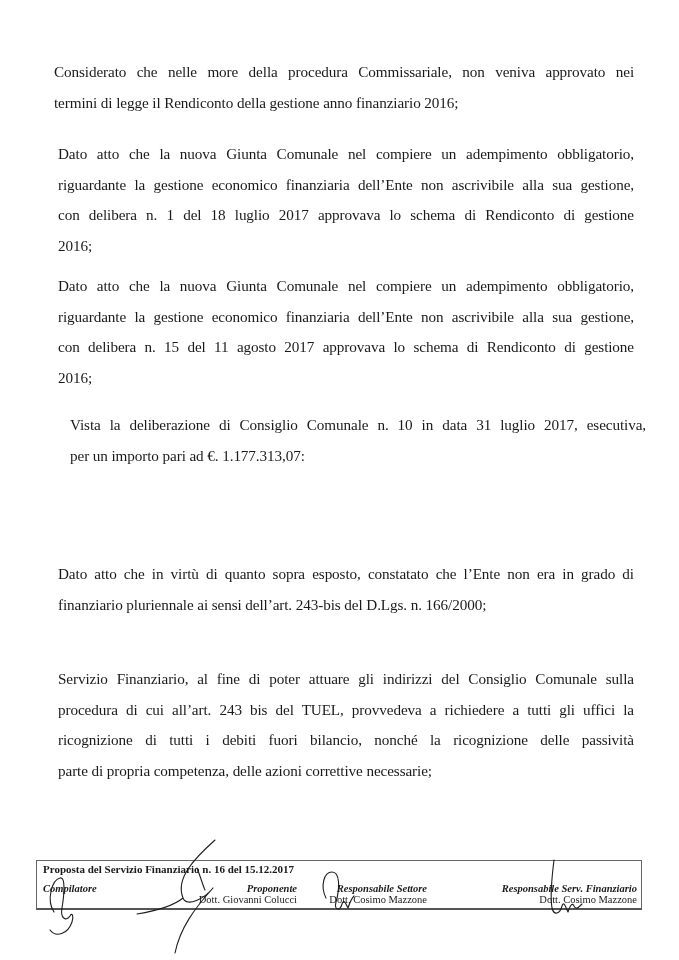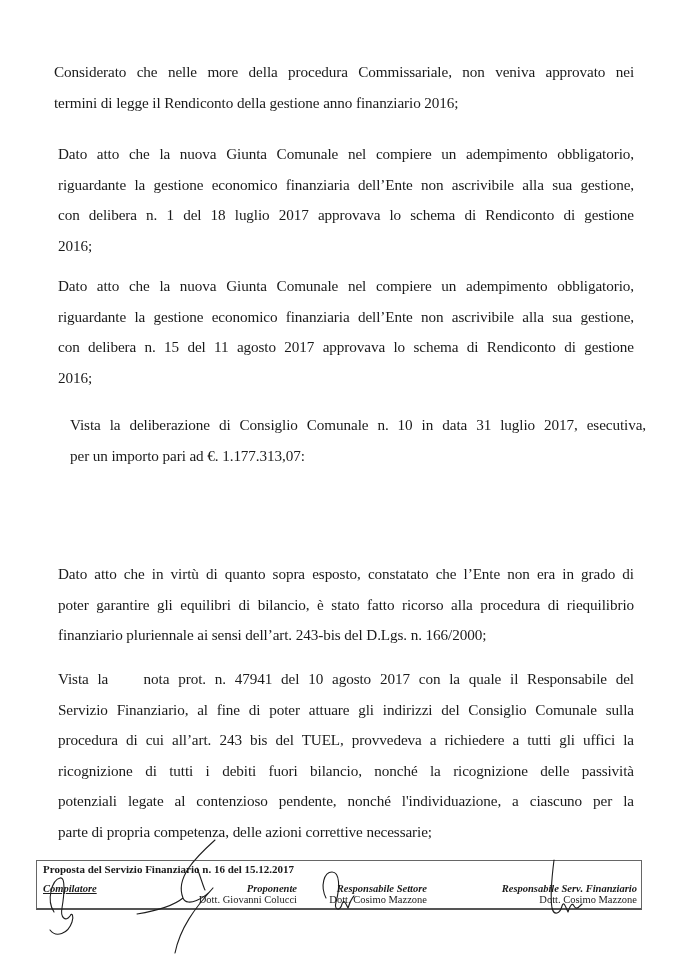--- a/index.html
+++ b/index.html
@@ -125,7 +125,6 @@
 
   <div class="para" id="p5">
     <span class="line">Dato atto che in virtù di quanto sopra esposto, constatato che l’Ente non era in grado di</span>
-    <span class="line">poter garantire gli equilibri di bilancio, è stato fatto ricorso alla procedura di riequilibrio</span>
     <span class="line last">finanziario pluriennale ai sensi dell’art. 243-bis del D.Lgs. n. 166/2000;</span>
   </div>
 

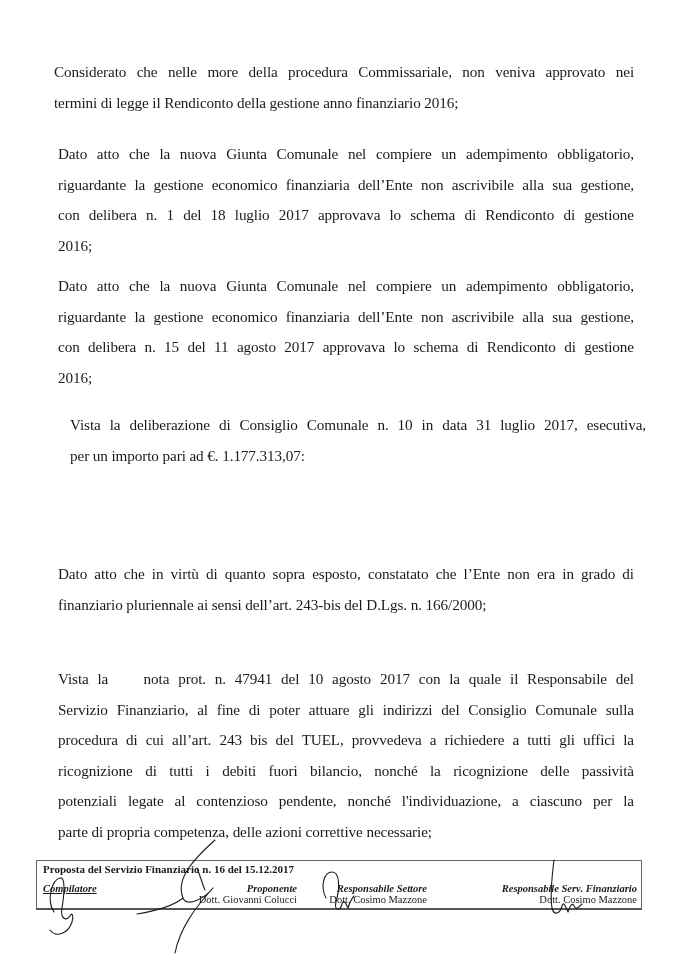--- a/index.html
+++ b/index.html
@@ -129,7 +129,6 @@
   </div>
 
   <div class="para" id="p6">
-    <span class="line" style="white-space: pre;">Vista la    nota prot. n. 47941 del 10 agosto 2017 con la quale il Responsabile del</span>
     <span class="line">Servizio Finanziario, al fine di poter attuare gli indirizzi del Consiglio Comunale sulla</span>
     <span class="line">procedura di cui all’art. 243 bis del TUEL, provvedeva a richiedere a tutti gli uffici la</span>
     <span class="line">ricognizione di tutti i debiti fuori bilancio, nonché la ricognizione delle passività</span>

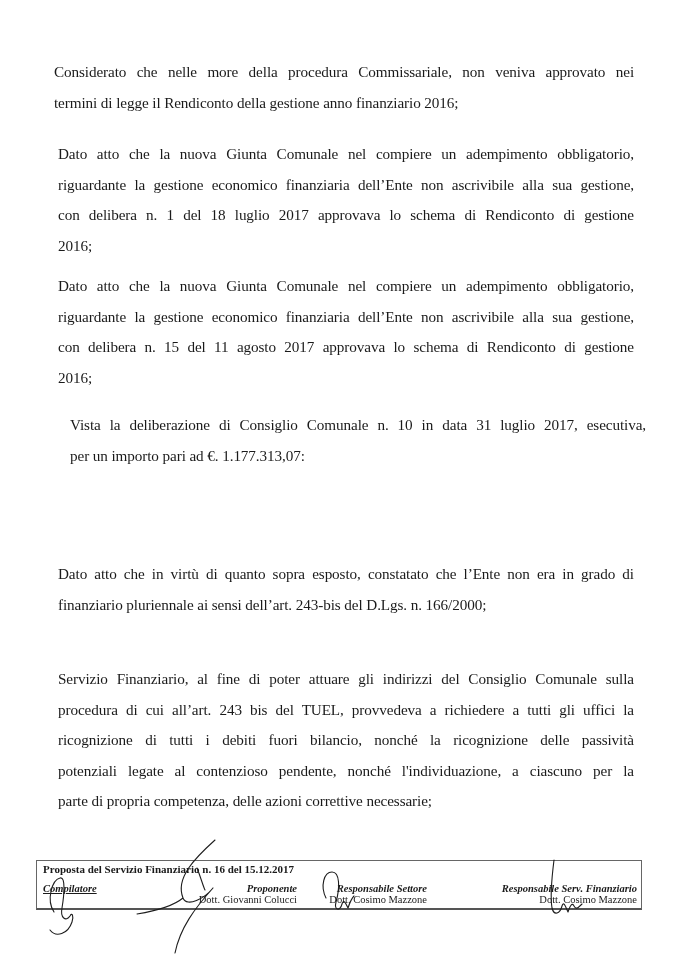--- a/index.html
+++ b/index.html
@@ -132,7 +132,6 @@
     <span class="line">Servizio Finanziario, al fine di poter attuare gli indirizzi del Consiglio Comunale sulla</span>
     <span class="line">procedura di cui all’art. 243 bis del TUEL, provvedeva a richiedere a tutti gli uffici la</span>
     <span class="line">ricognizione di tutti i debiti fuori bilancio, nonché la ricognizione delle passività</span>
-    <span class="line">potenziali legate al contenzioso pendente, nonché l'individuazione, a ciascuno per la</span>
     <span class="line last">parte di propria competenza, delle azioni correttive necessarie;</span>
   </div>
 

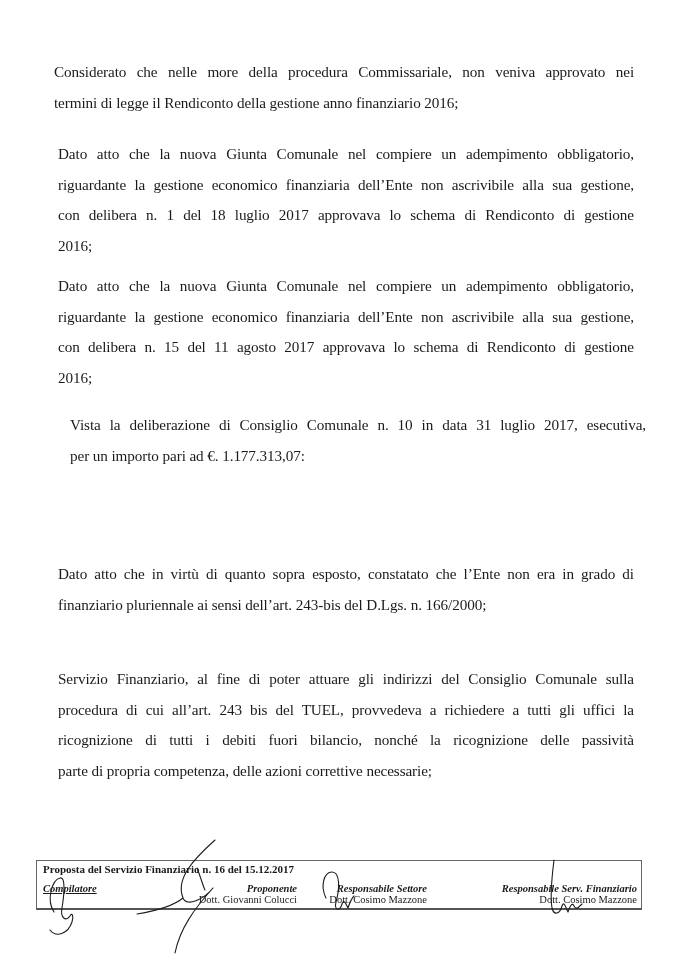--- a/index.html
+++ b/index.html
@@ -77,7 +77,7 @@
       display: block;
       font-size: 10.5px;
     }
-    #role-compilatore { left: 6px; text-align: right; text-decoration: underline; }
+    #role-compilatore { left: 6px; text-align: right; }
     #role-proponente { left: 120px; width: 140px; }
     #role-settore { left: 250px; width: 140px; }
     #role-finanziario { left: 440px; width: 160px; }

